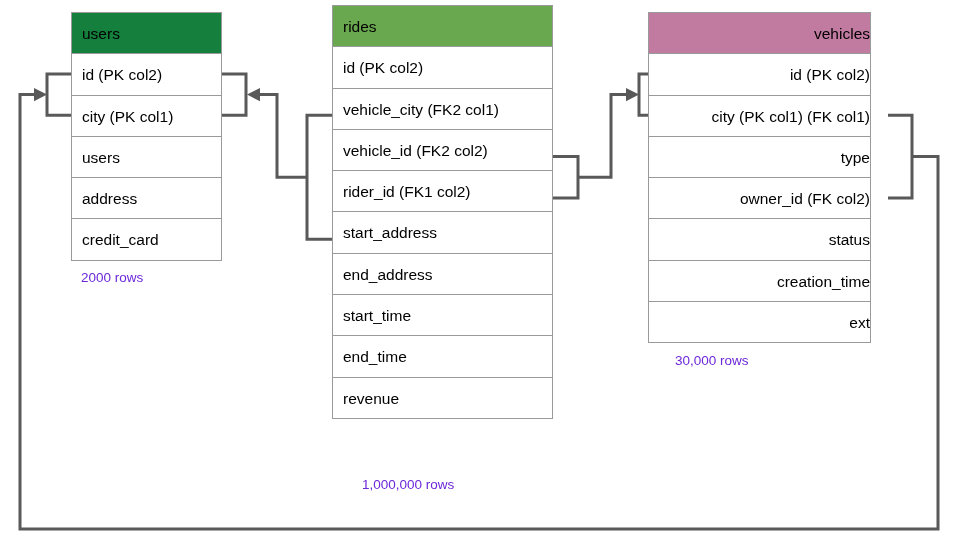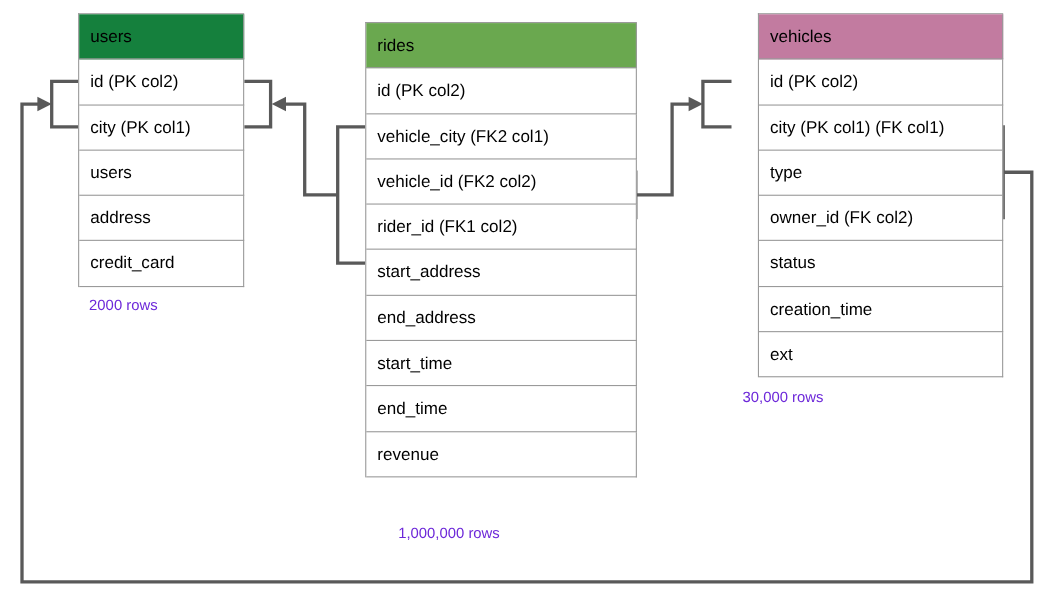--- a/index.html
+++ b/index.html
@@ -47,7 +47,7 @@
     white-space: nowrap;
   }
   .t-users    { left: 71px;  top: 12px; width: 151px; }
-  .t-rides    { left: 332px; top: 20px; width: 247px; }
+  .t-rides    { left: 332px; top: 5px; width: 221px; }
   .t-vehicles { left: 689px; top: 12px; width: 223px; }
   .rc-users    { left: 81px;  top: 270px; }
   .rc-rides    { left: 342px; top: 477px; margin-left: 20px; }

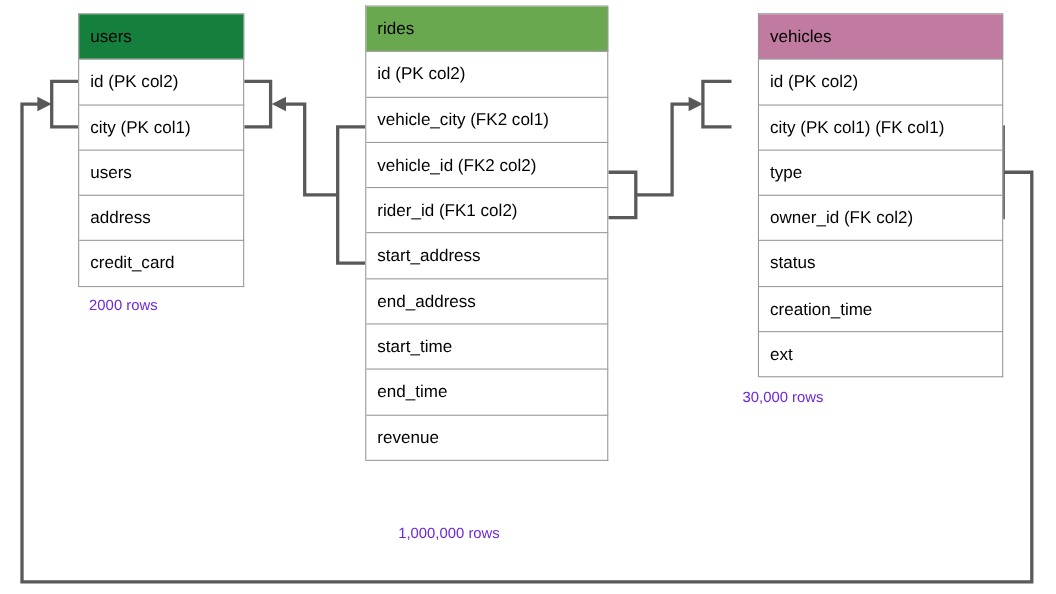--- a/index.html
+++ b/index.html
@@ -48,7 +48,7 @@
   }
   .t-users    { left: 71px;  top: 12px; width: 151px; }
   .t-rides    { left: 332px; top: 5px; width: 221px; }
-  .t-vehicles { left: 689px; top: 12px; width: 223px; }
+  .t-vehicles { left: 648px; top: 12px; width: 223px; text-align: right; }
   .rc-users    { left: 81px;  top: 270px; }
   .rc-rides    { left: 342px; top: 477px; margin-left: 20px; }
   .rc-vehicles { left: 675px; top: 353px; }

